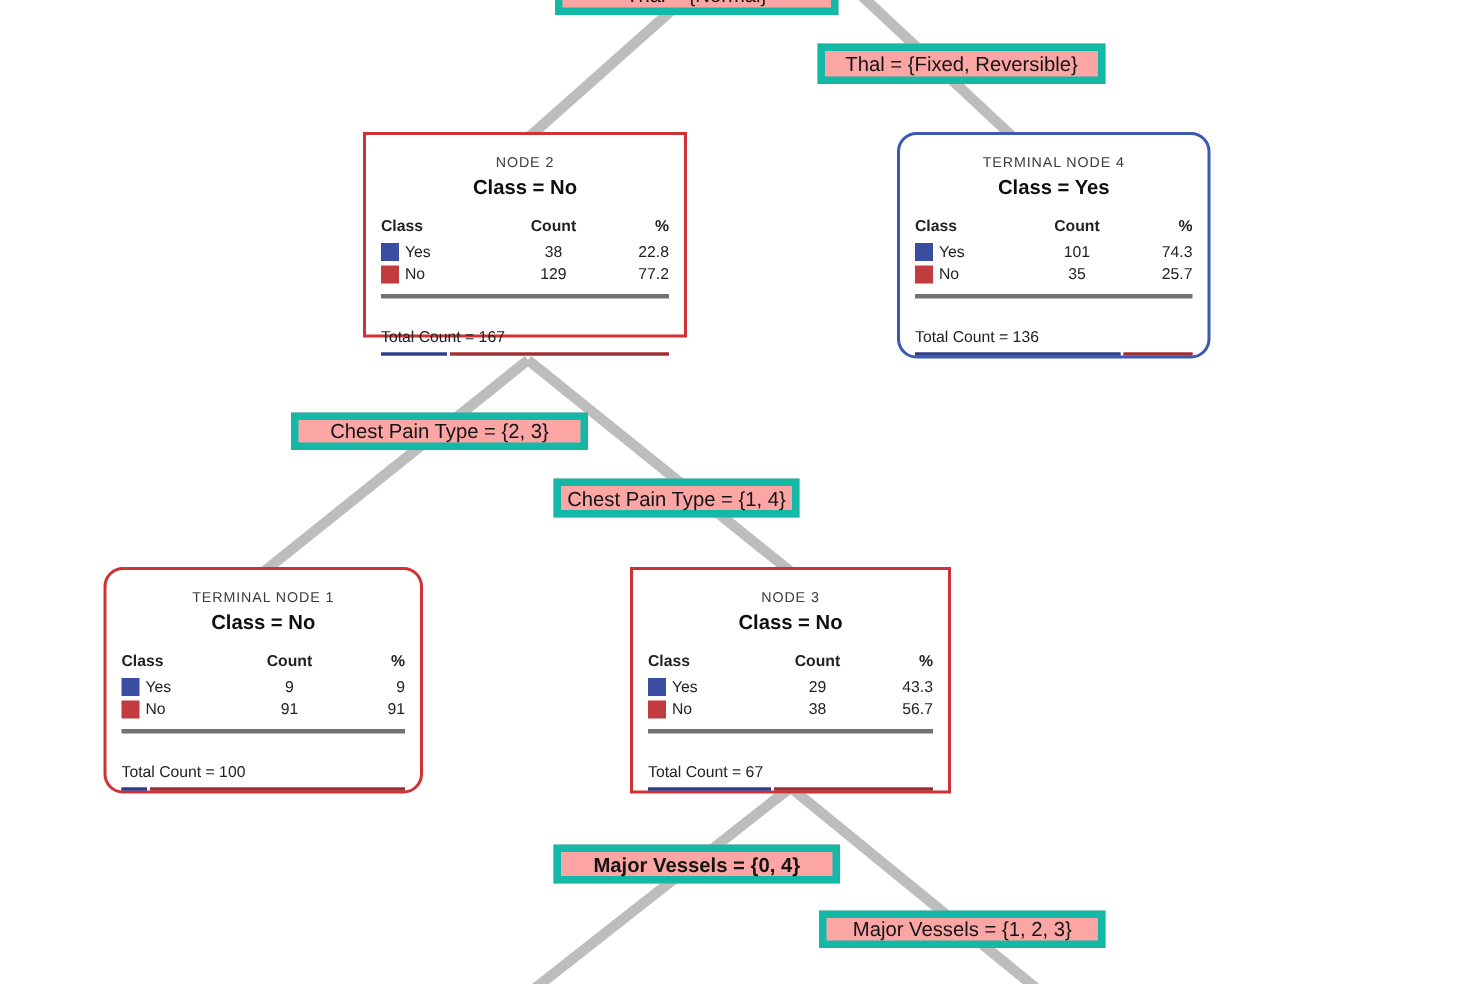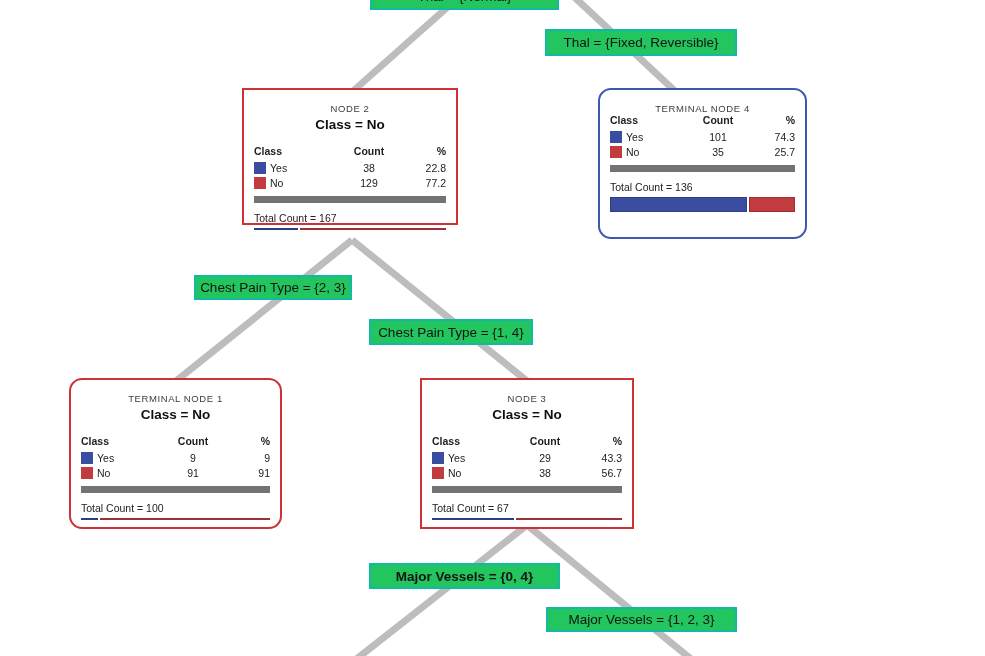--- a/index.html
+++ b/index.html
@@ -17,7 +17,7 @@
 
   
   .edge-label {
-    position: absolute; background: #22c55e; border: 2px solid #14b8a6;
+    position: absolute; background: #fca5a5; border: 5px solid #14b8a6;
     display: flex; align-items: center; justify-content: center;
     font-size: 13.5px; color: #141414; white-space: nowrap;
   }

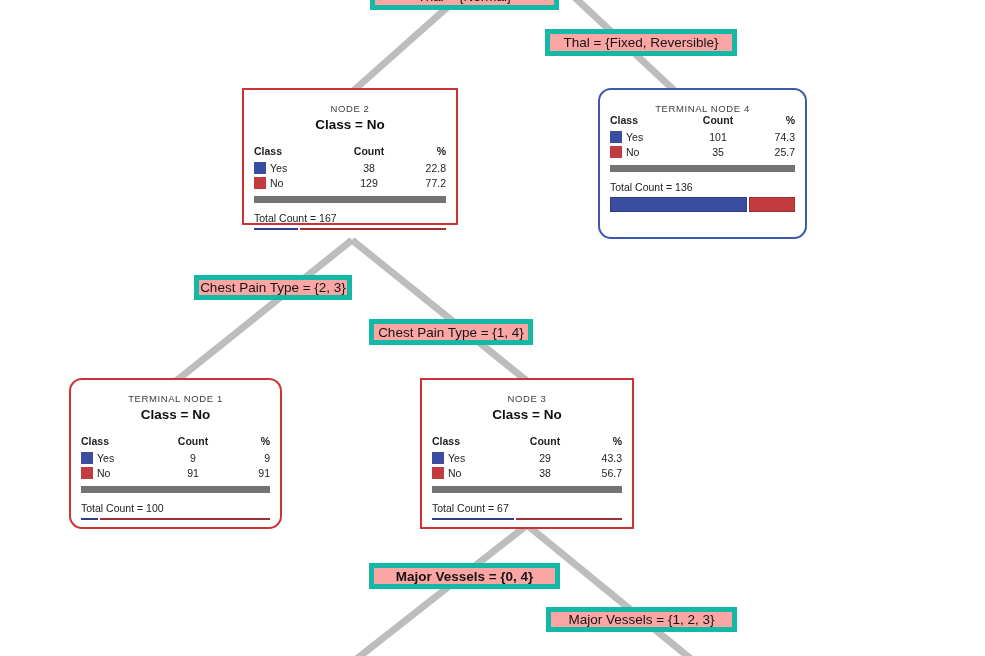--- a/index.html
+++ b/index.html
@@ -116,6 +116,7 @@
 
   <div class="node rounded blue-border" id="tn4">
     <div class="node-title">TERMINAL NODE 4</div>
+    <div class="node-class">Class = Yes</div>
     <div class="thead">
       <span class="c-class">Class</span>
       <span class="c-count">Count</span>

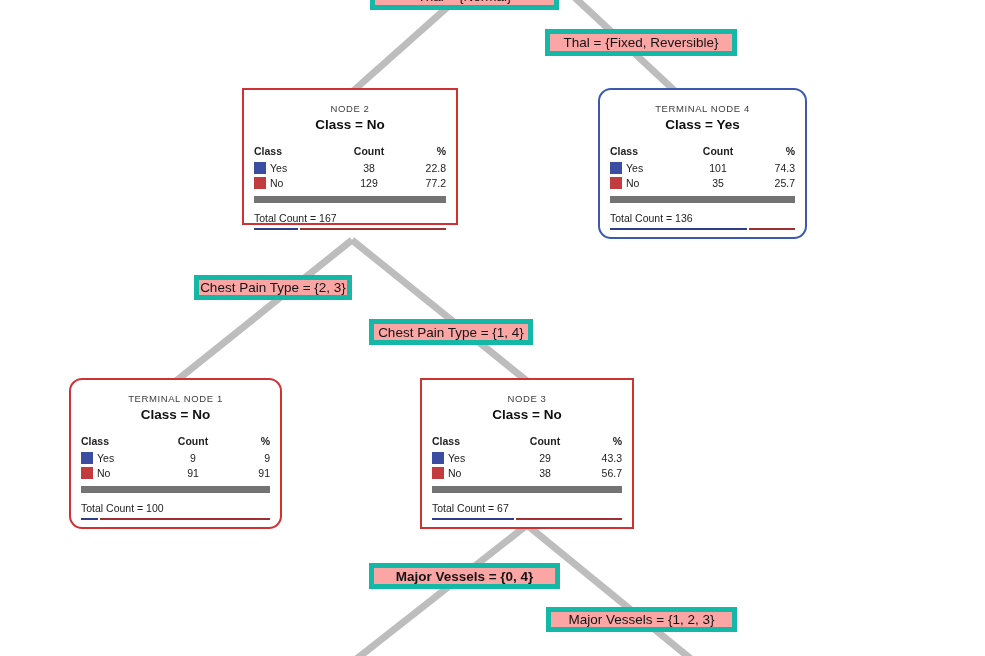--- a/index.html
+++ b/index.html
@@ -60,7 +60,7 @@
   .swatch.red  { background: #c23b3f; }
   .total-text {
     font-size: 10.5px; color: #222;
-    border-top: 7px solid #737373; margin-top: 4px; padding-top: 9px; margin-bottom: 4px;
+    border-top: 3px solid #737373; margin-top: 4px; padding-top: 20px; margin-bottom: 4px;
   }
   .bar { display: flex; height: 15px; width: 100%; }
   .bar-seg.blue { background: #3a4da0; border: 1px solid #2e3d85; }

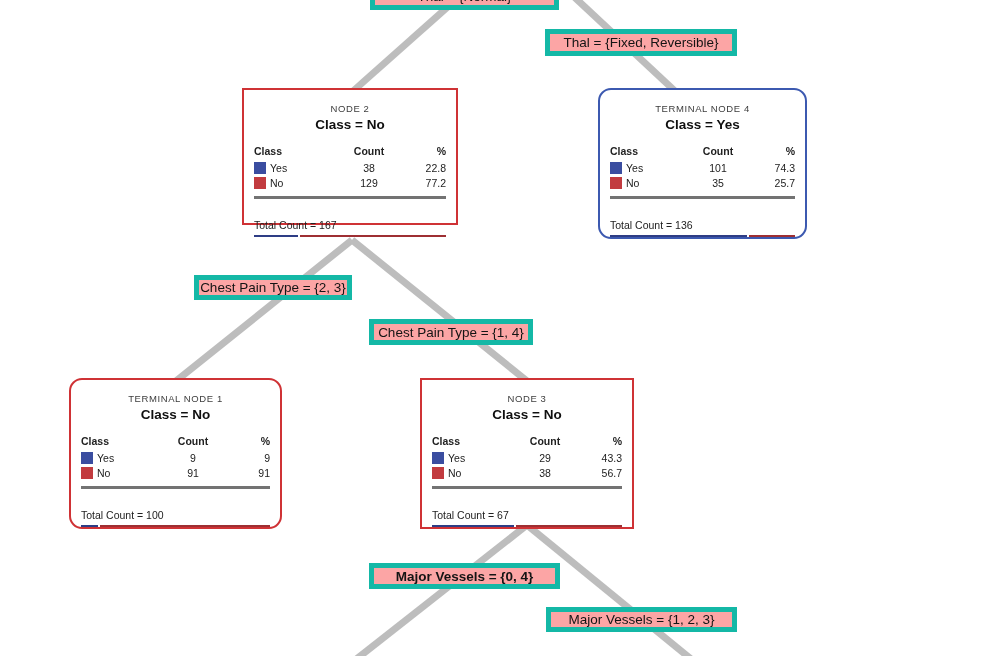--- a/index.html
+++ b/index.html
@@ -23,7 +23,7 @@
   }
   #lbl-thal-normal { left: 370px; top: -17px; width: 189px; height: 27px; }
   #lbl-thal-fr     { left: 545px; top:  29px; width: 192px; height: 27px; }
-  #lbl-cpt23       { left: 194px; top: 275px; width: 158px; height: 25px; }
+  #lbl-cpt23       { left: 194px; top: 275px; width: 198px; height: 25px; }
   #lbl-cpt14       { left: 369px; top: 319px; width: 164px; height: 26px; }
   #lbl-mv04        { left: 369px; top: 563px; width: 191px; height: 26px; font-weight: bold; }
   #lbl-mv123       { left: 546px; top: 607px; width: 191px; height: 25px; }

